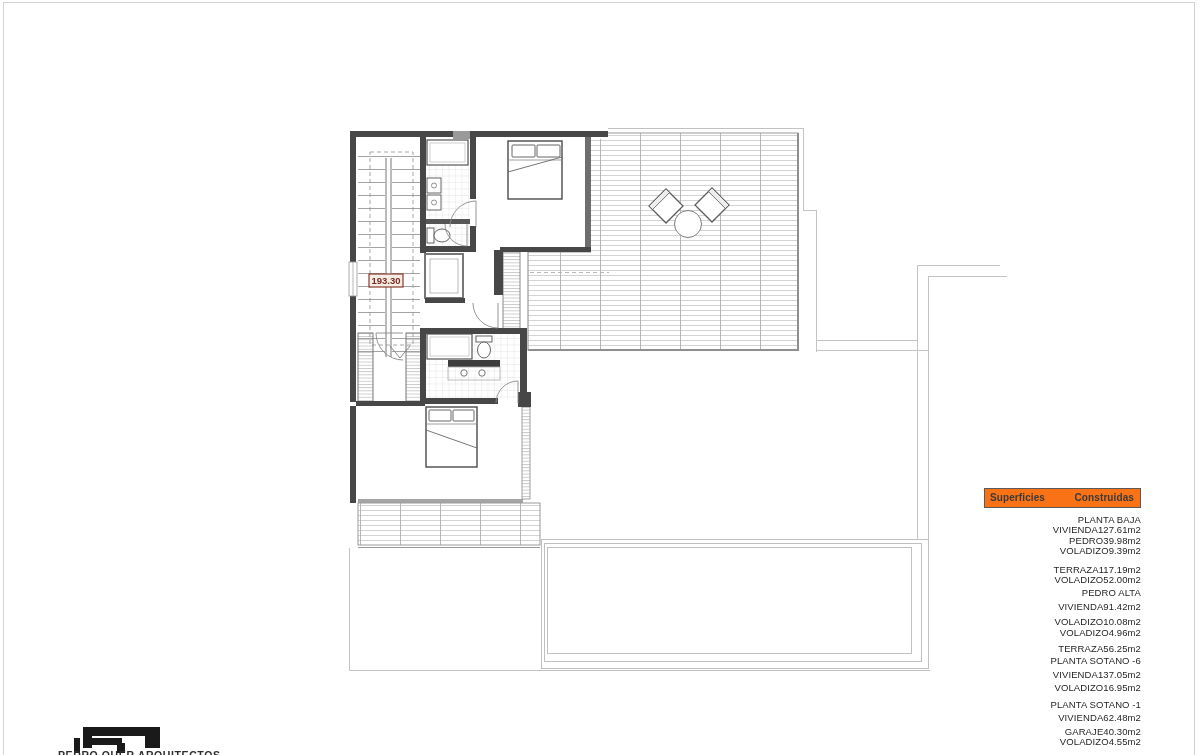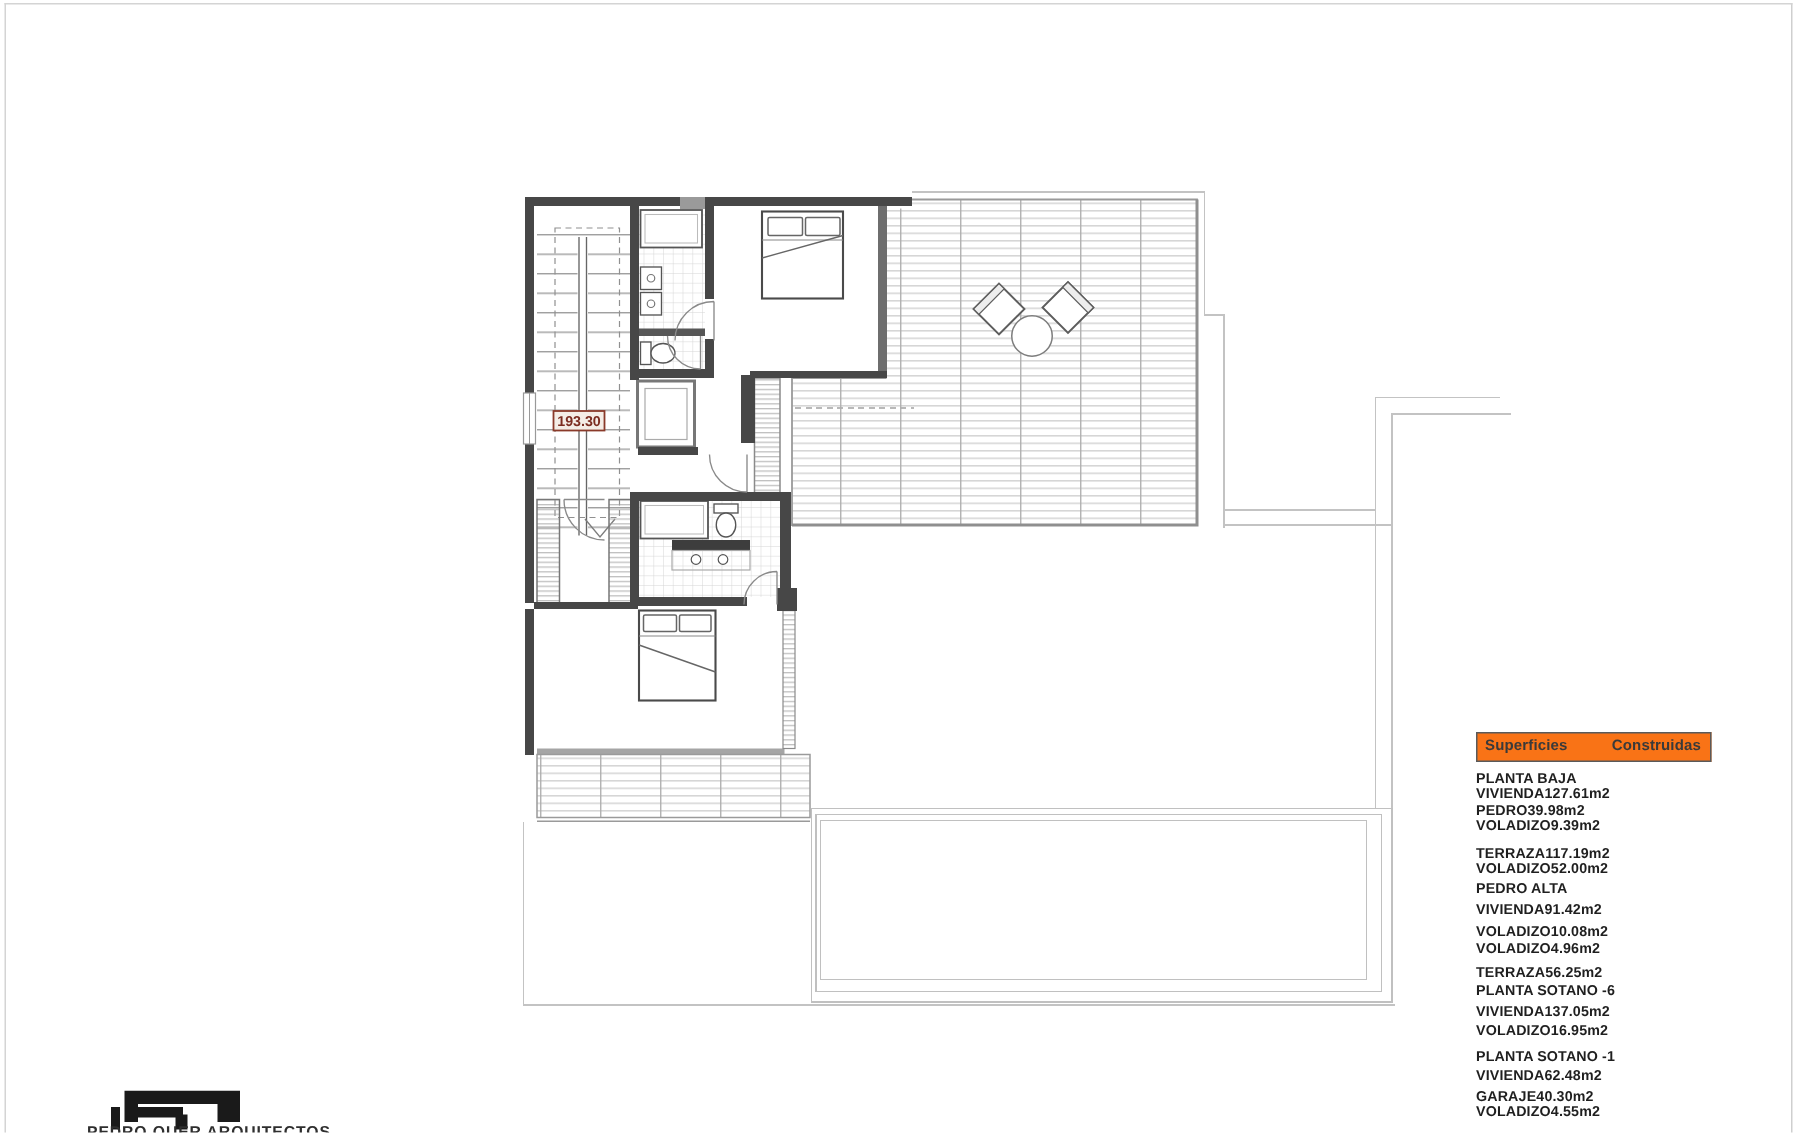--- a/index.html
+++ b/index.html
@@ -25,7 +25,7 @@
     padding:0 6px 0 5px;box-sizing:border-box;
     color:#3a3a3a;font-size:10px;font-weight:bold;margin-bottom:7px;
   }
-  .trow{display:flex;justify-content:flex-start;font-weight:bold;}
+  .trow{display:flex;justify-content:flex-end;}
   .tl{white-space:nowrap;}
   .tv{text-align:right;white-space:nowrap;}
   .g2{margin-top:2px}.g3{margin-top:3px}.g5{margin-top:5px}.g6{margin-top:6px}.g8{margin-top:8px}

